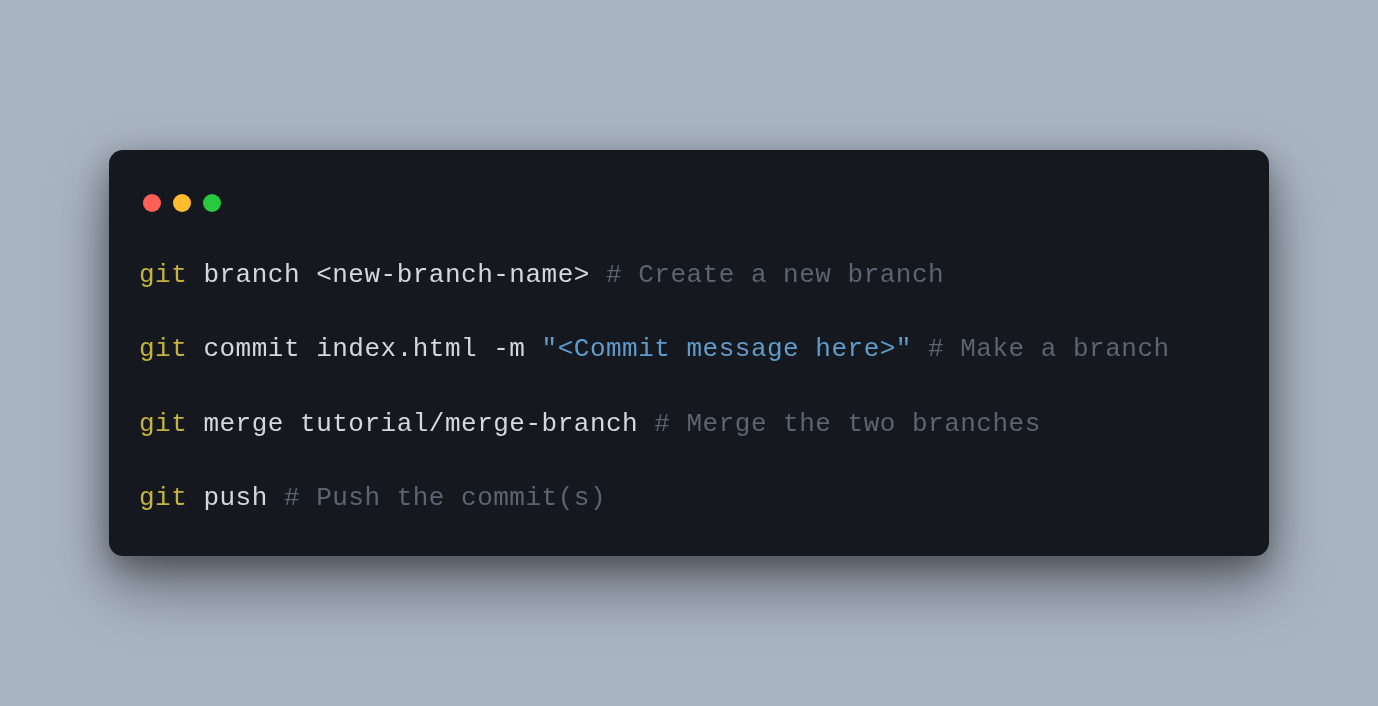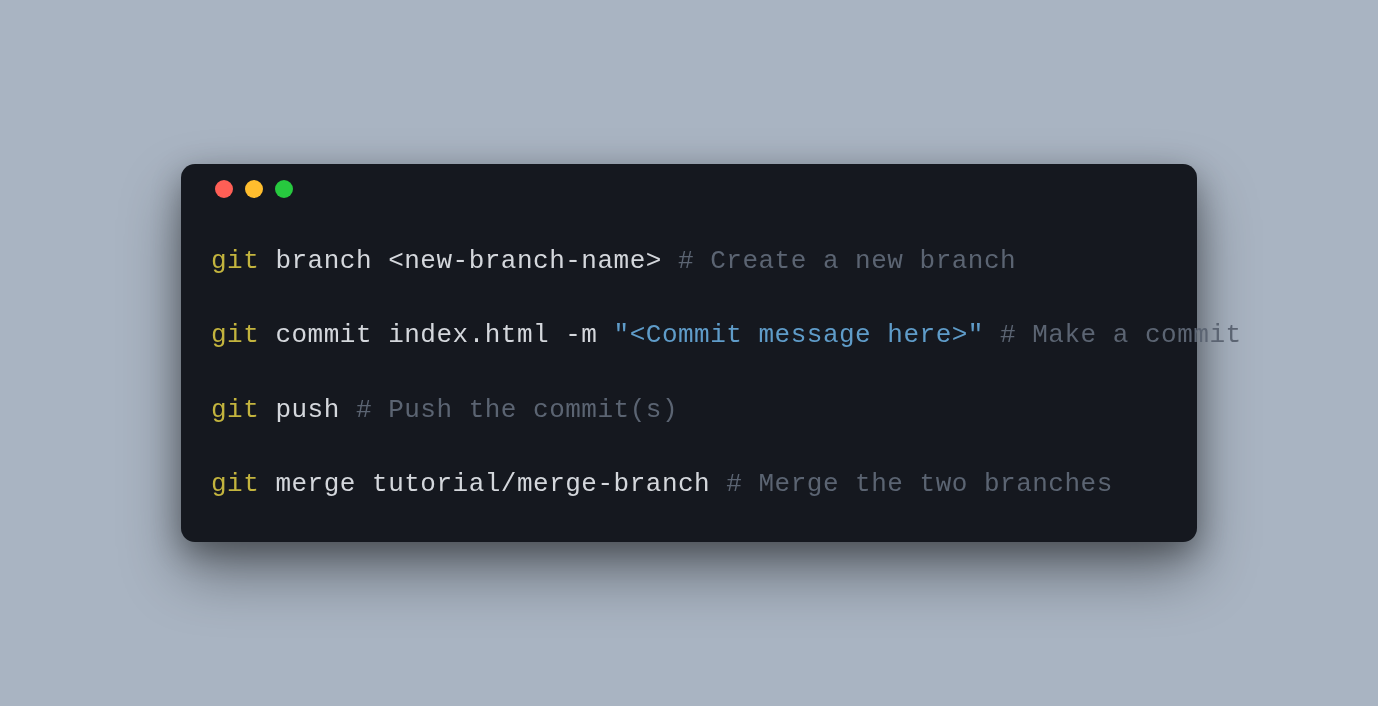--- a/index.html
+++ b/index.html
@@ -19,11 +19,11 @@
     }
 
     .terminal-window {
-      width: 1016px;
+      width: 1160px;
       background: #15181f;
       border-radius: 14px;
       box-shadow: 0 30px 60px rgba(0, 0, 0, 0.4), 0 10px 30px rgba(0, 0, 0, 0.3);
-      padding: 16px 30px 40px 30px;
+      padding: 44px 30px 40px 30px;
     }
 
     .titlebar {

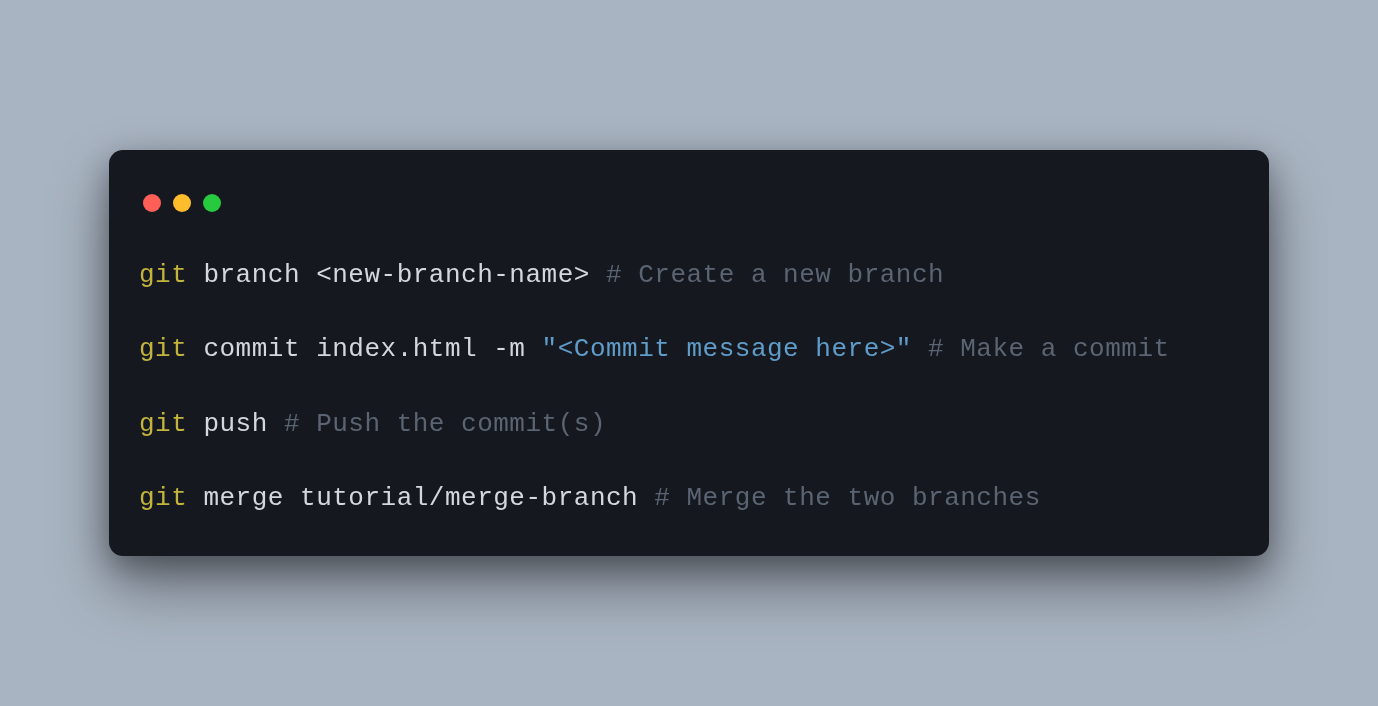--- a/index.html
+++ b/index.html
@@ -79,7 +79,7 @@
     <div class="code-line"><span class="tok-cmd">git</span><span class="tok-text"> branch &lt;new-branch-name&gt; </span><span class="tok-comment"># Create a new branch</span></div>
 
 
-    <div class="code-line"><span class="tok-cmd">git</span><span class="tok-text"> commit index.html </span><span class="tok-flag">-m </span><span class="tok-string">"&lt;Commit message here&gt;"</span><span class="tok-text"> </span><span class="tok-comment"># Make a commit</span></div>
+    <div class="code-line"><span class="tok-cmd">git</span><span class="tok-text"> commit index.html </span><span class="tok-flag">-m </span><span class="tok-string">"&lt;Commit message here&gt;"</span><span class="tok-text"> </span><span class="tok-comment"># Make a branch</span></div>
 
     <div class="code-line"><span class="tok-cmd">git</span><span class="tok-text"> push </span><span class="tok-comment"># Push the commit(s)</span></div>
 

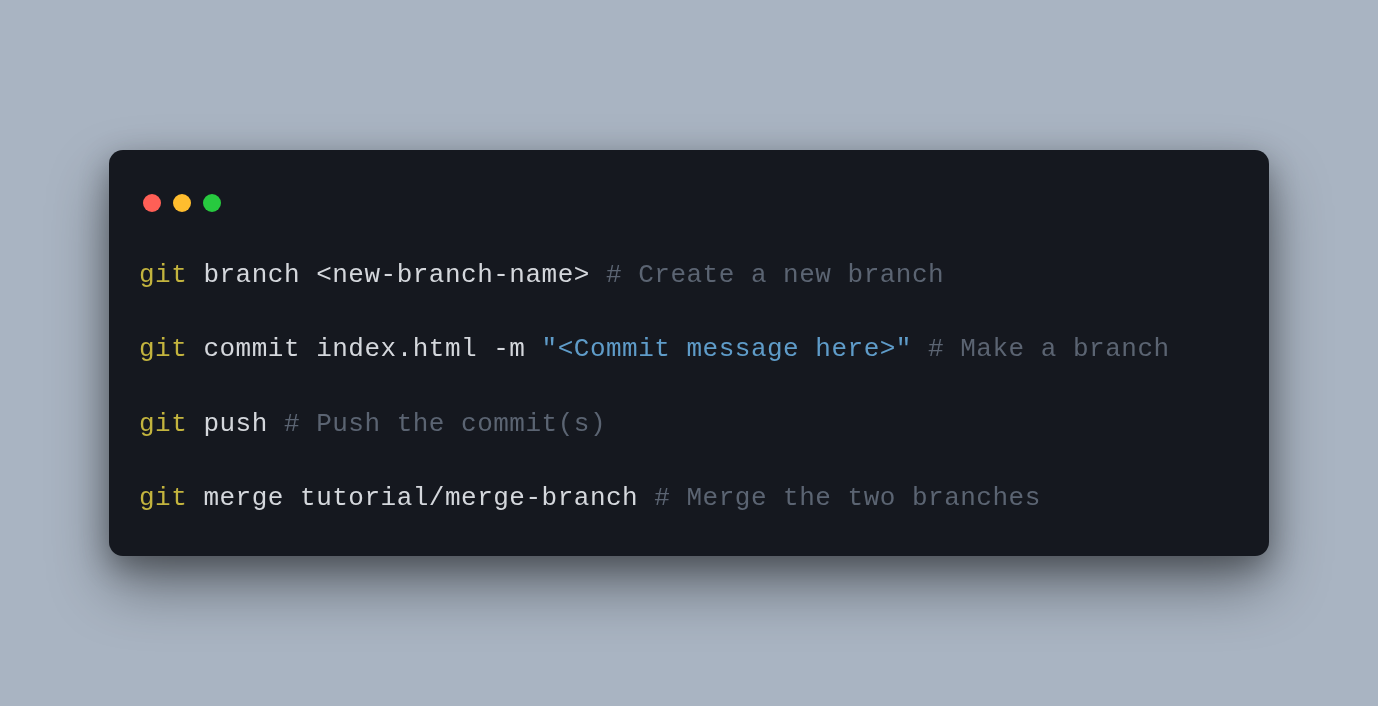--- a/index.html
+++ b/index.html
@@ -81,9 +81,9 @@
 
     <div class="code-line"><span class="tok-cmd">git</span><span class="tok-text"> commit index.html </span><span class="tok-flag">-m </span><span class="tok-string">"&lt;Commit message here&gt;"</span><span class="tok-text"> </span><span class="tok-comment"># Make a branch</span></div>
 
+    <div class="code-line"><span class="tok-cmd">git</span><span class="tok-text"> merge tutorial/merge-branch </span><span class="tok-comment"># Merge the two branches</span></div>
+
     <div class="code-line"><span class="tok-cmd">git</span><span class="tok-text"> push </span><span class="tok-comment"># Push the commit(s)</span></div>
-
-    <div class="code-line"><span class="tok-cmd">git</span><span class="tok-text"> merge tutorial/merge-branch </span><span class="tok-comment"># Merge the two branches</span></div>
 
   </div>
 </div>

